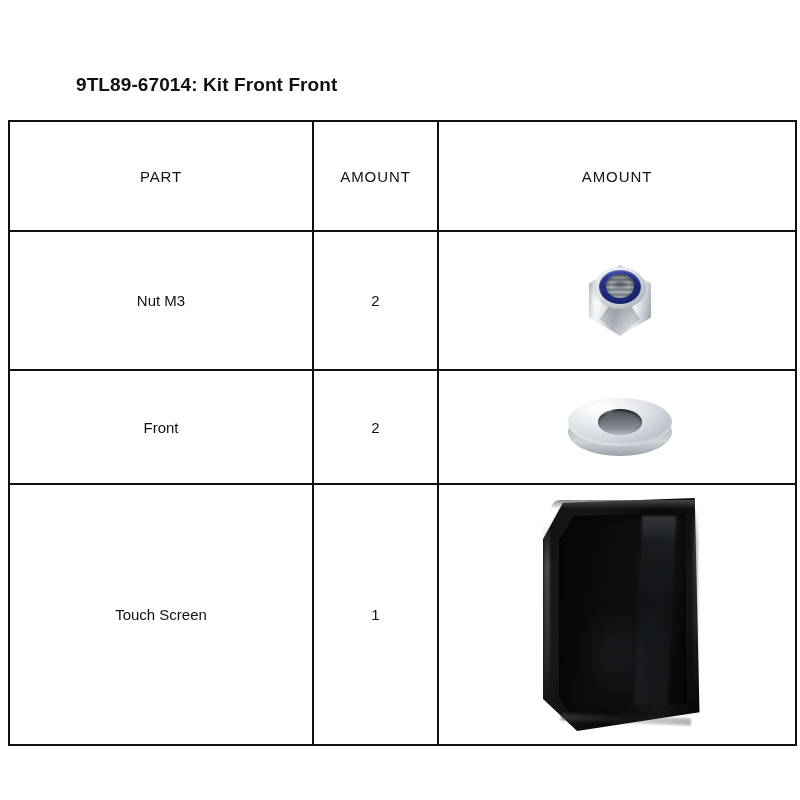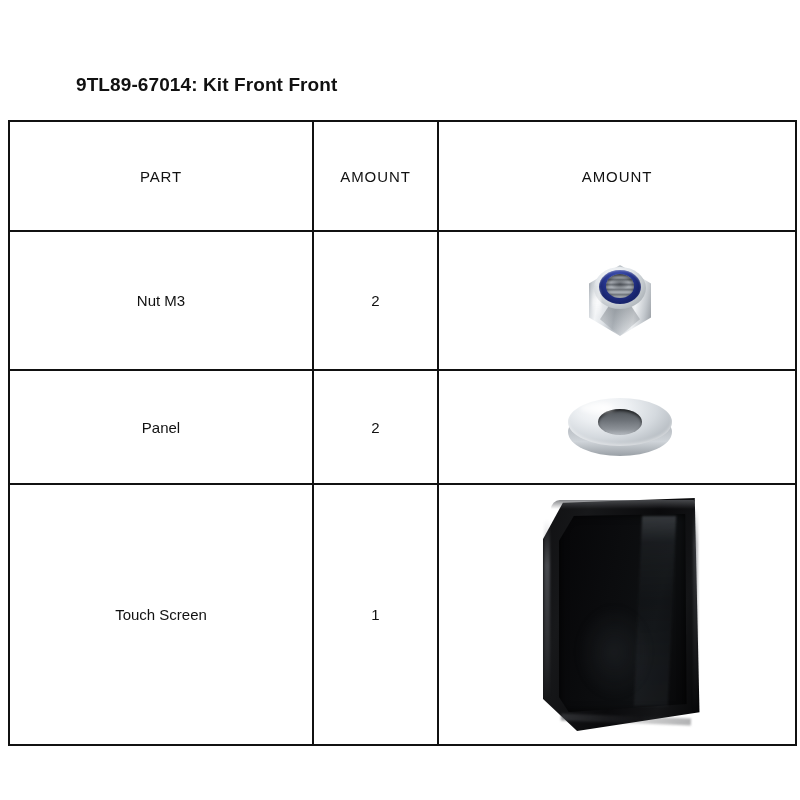--- a/index.html
+++ b/index.html
@@ -330,7 +330,7 @@
     </tr>
 
     <tr class="row-washer">
-      <td>Panel</td>
+      <td>Front</td>
       <td>2</td>
       <td class="pic-cell">
         <div class="pic-wrap">

